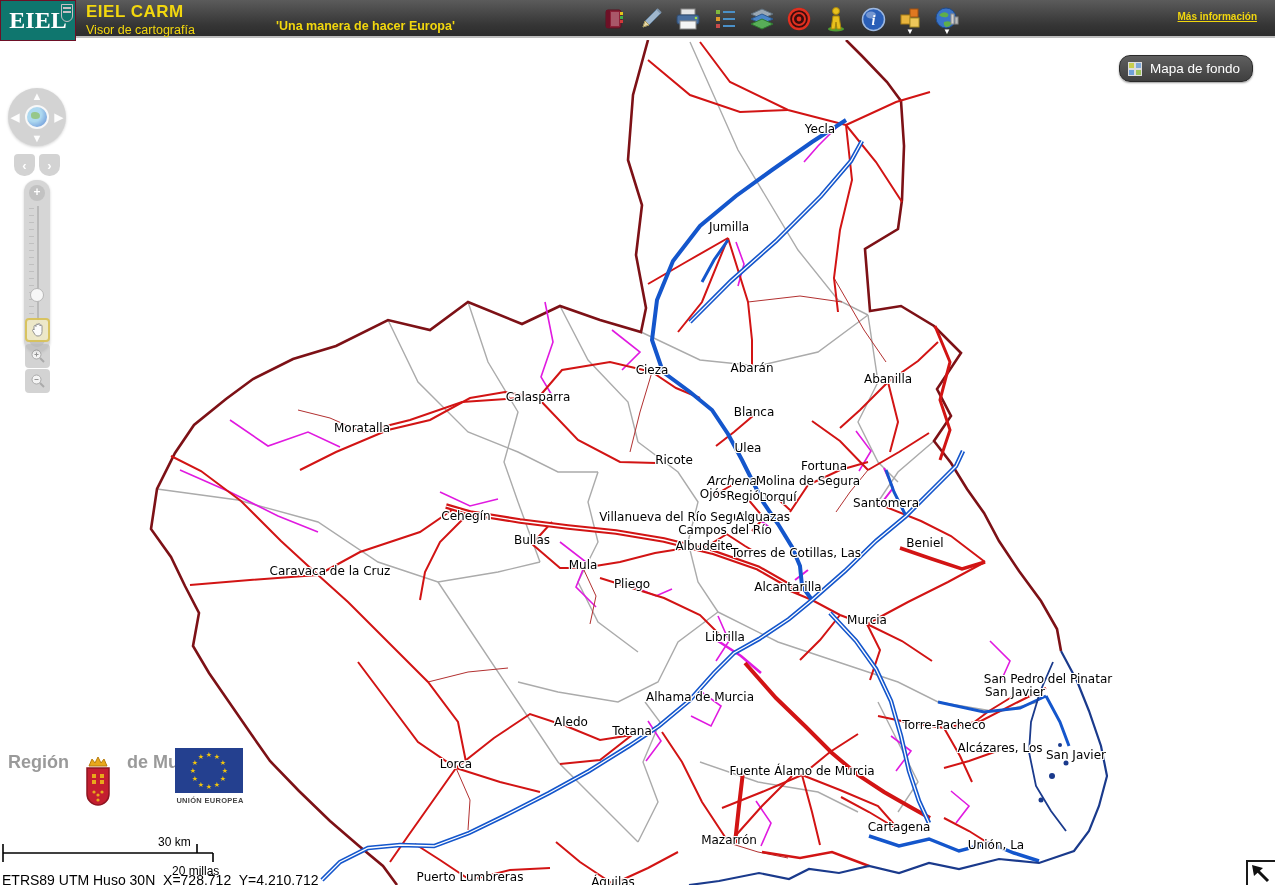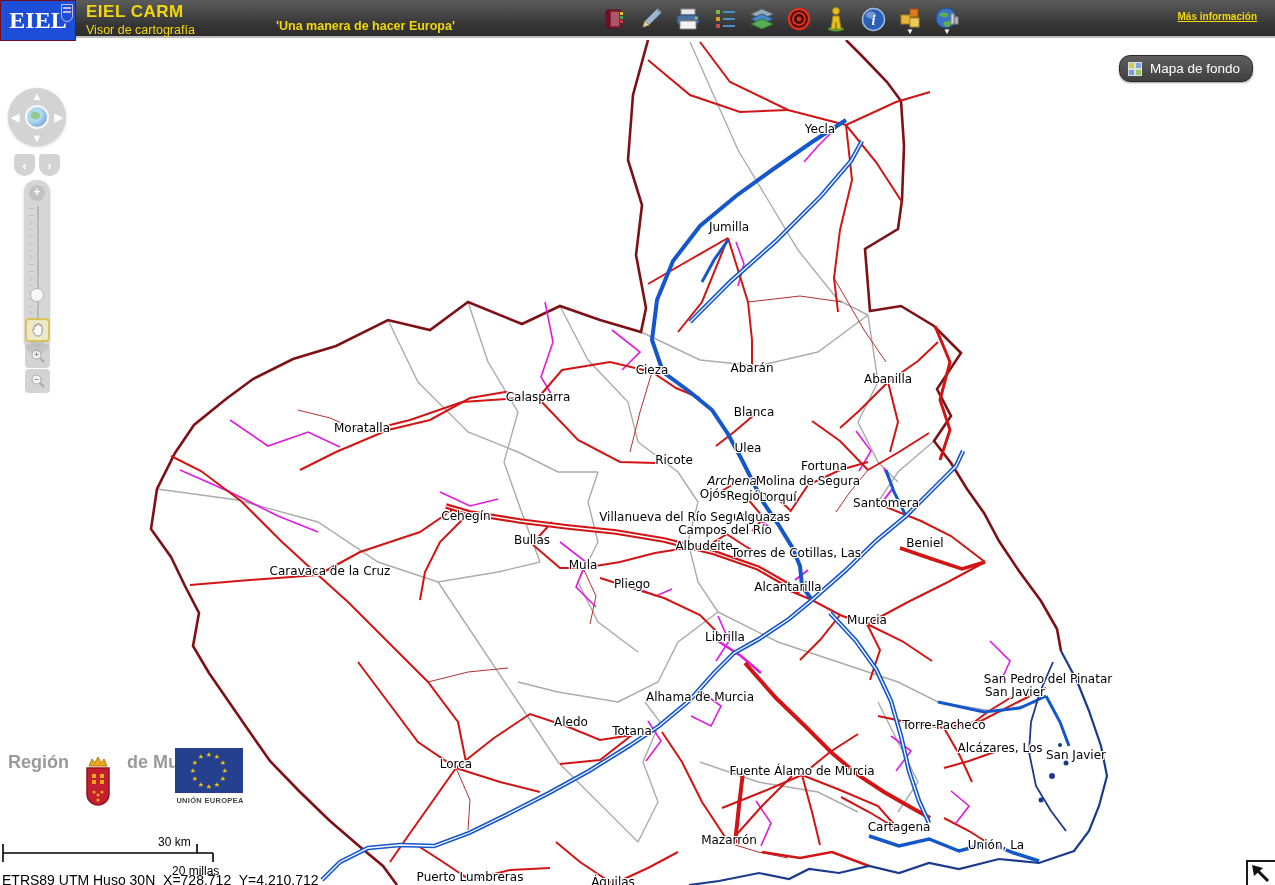--- a/index.html
+++ b/index.html
@@ -16,7 +16,7 @@
   }
   #logo-box {
     position:absolute; left:0; top:0; width:76px; height:41px;
-    background:#1d4ed8; border:1px solid #6d1026;
+    background:#0f766e; border:1px solid #6d1026;
     display:flex; align-items:center; justify-content:center; z-index:5;
   }
   #logo-text { color:#fff; font-weight:bold; font-size:24px; letter-spacing:0px; font-family:"Liberation Serif", serif; }

